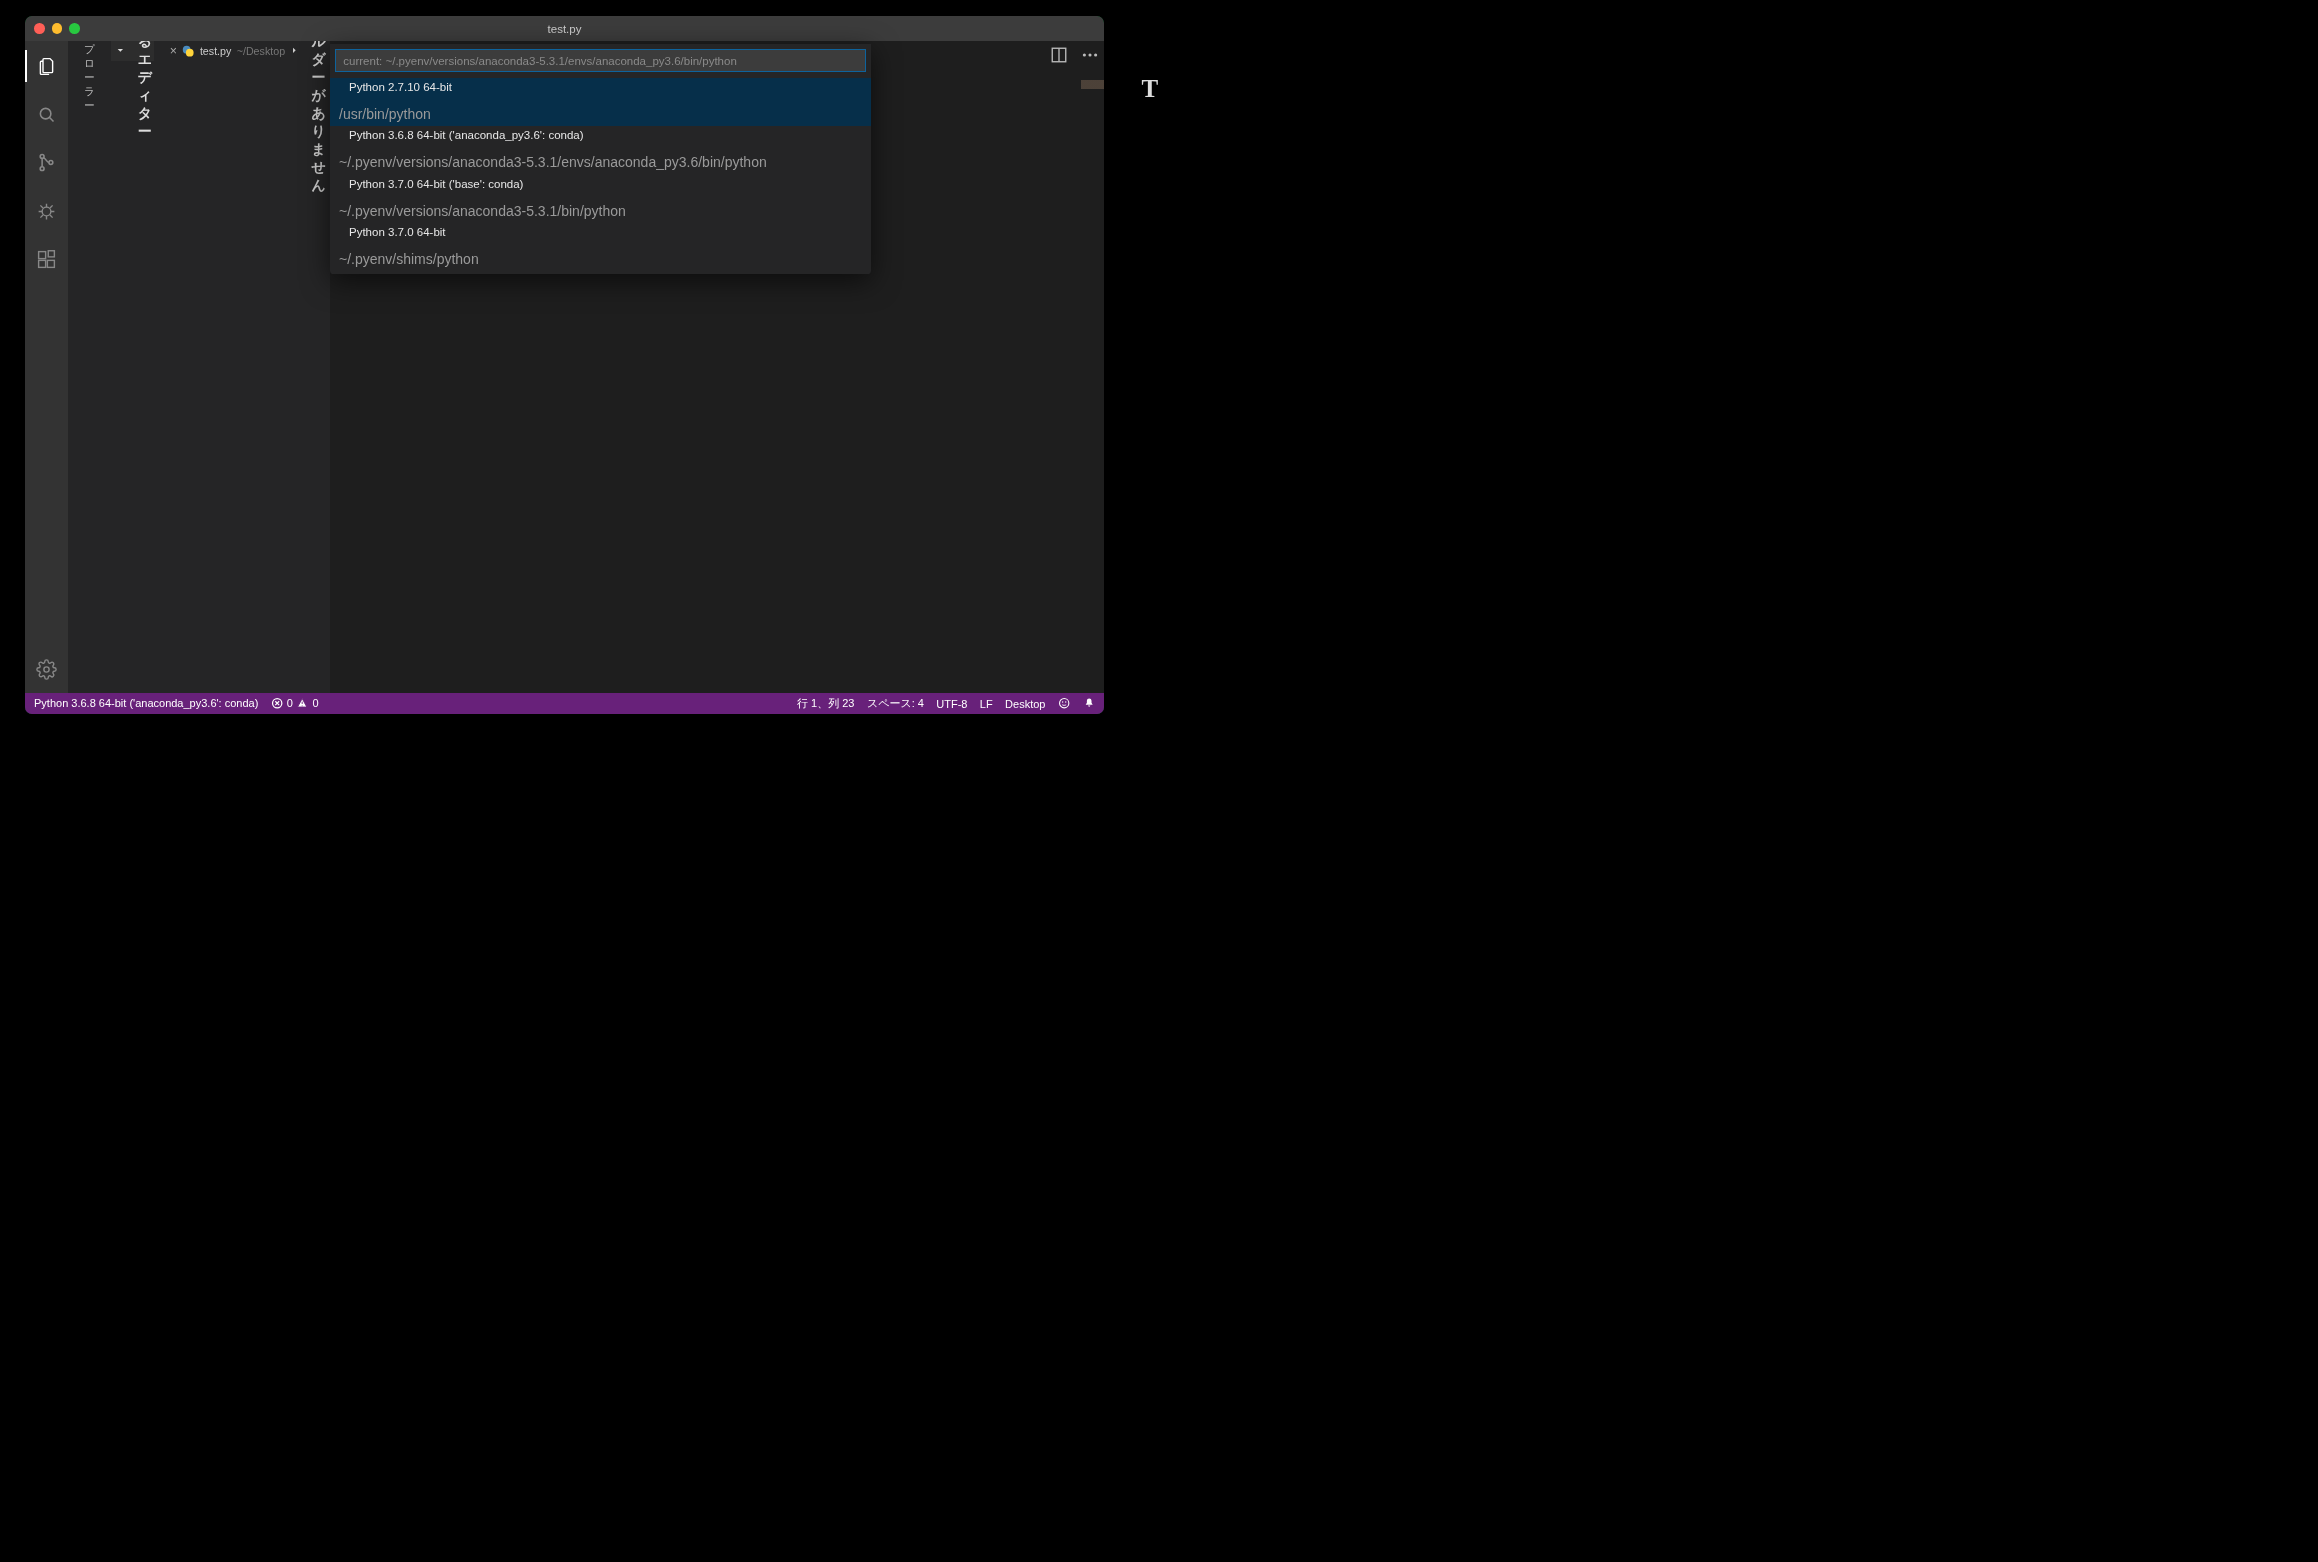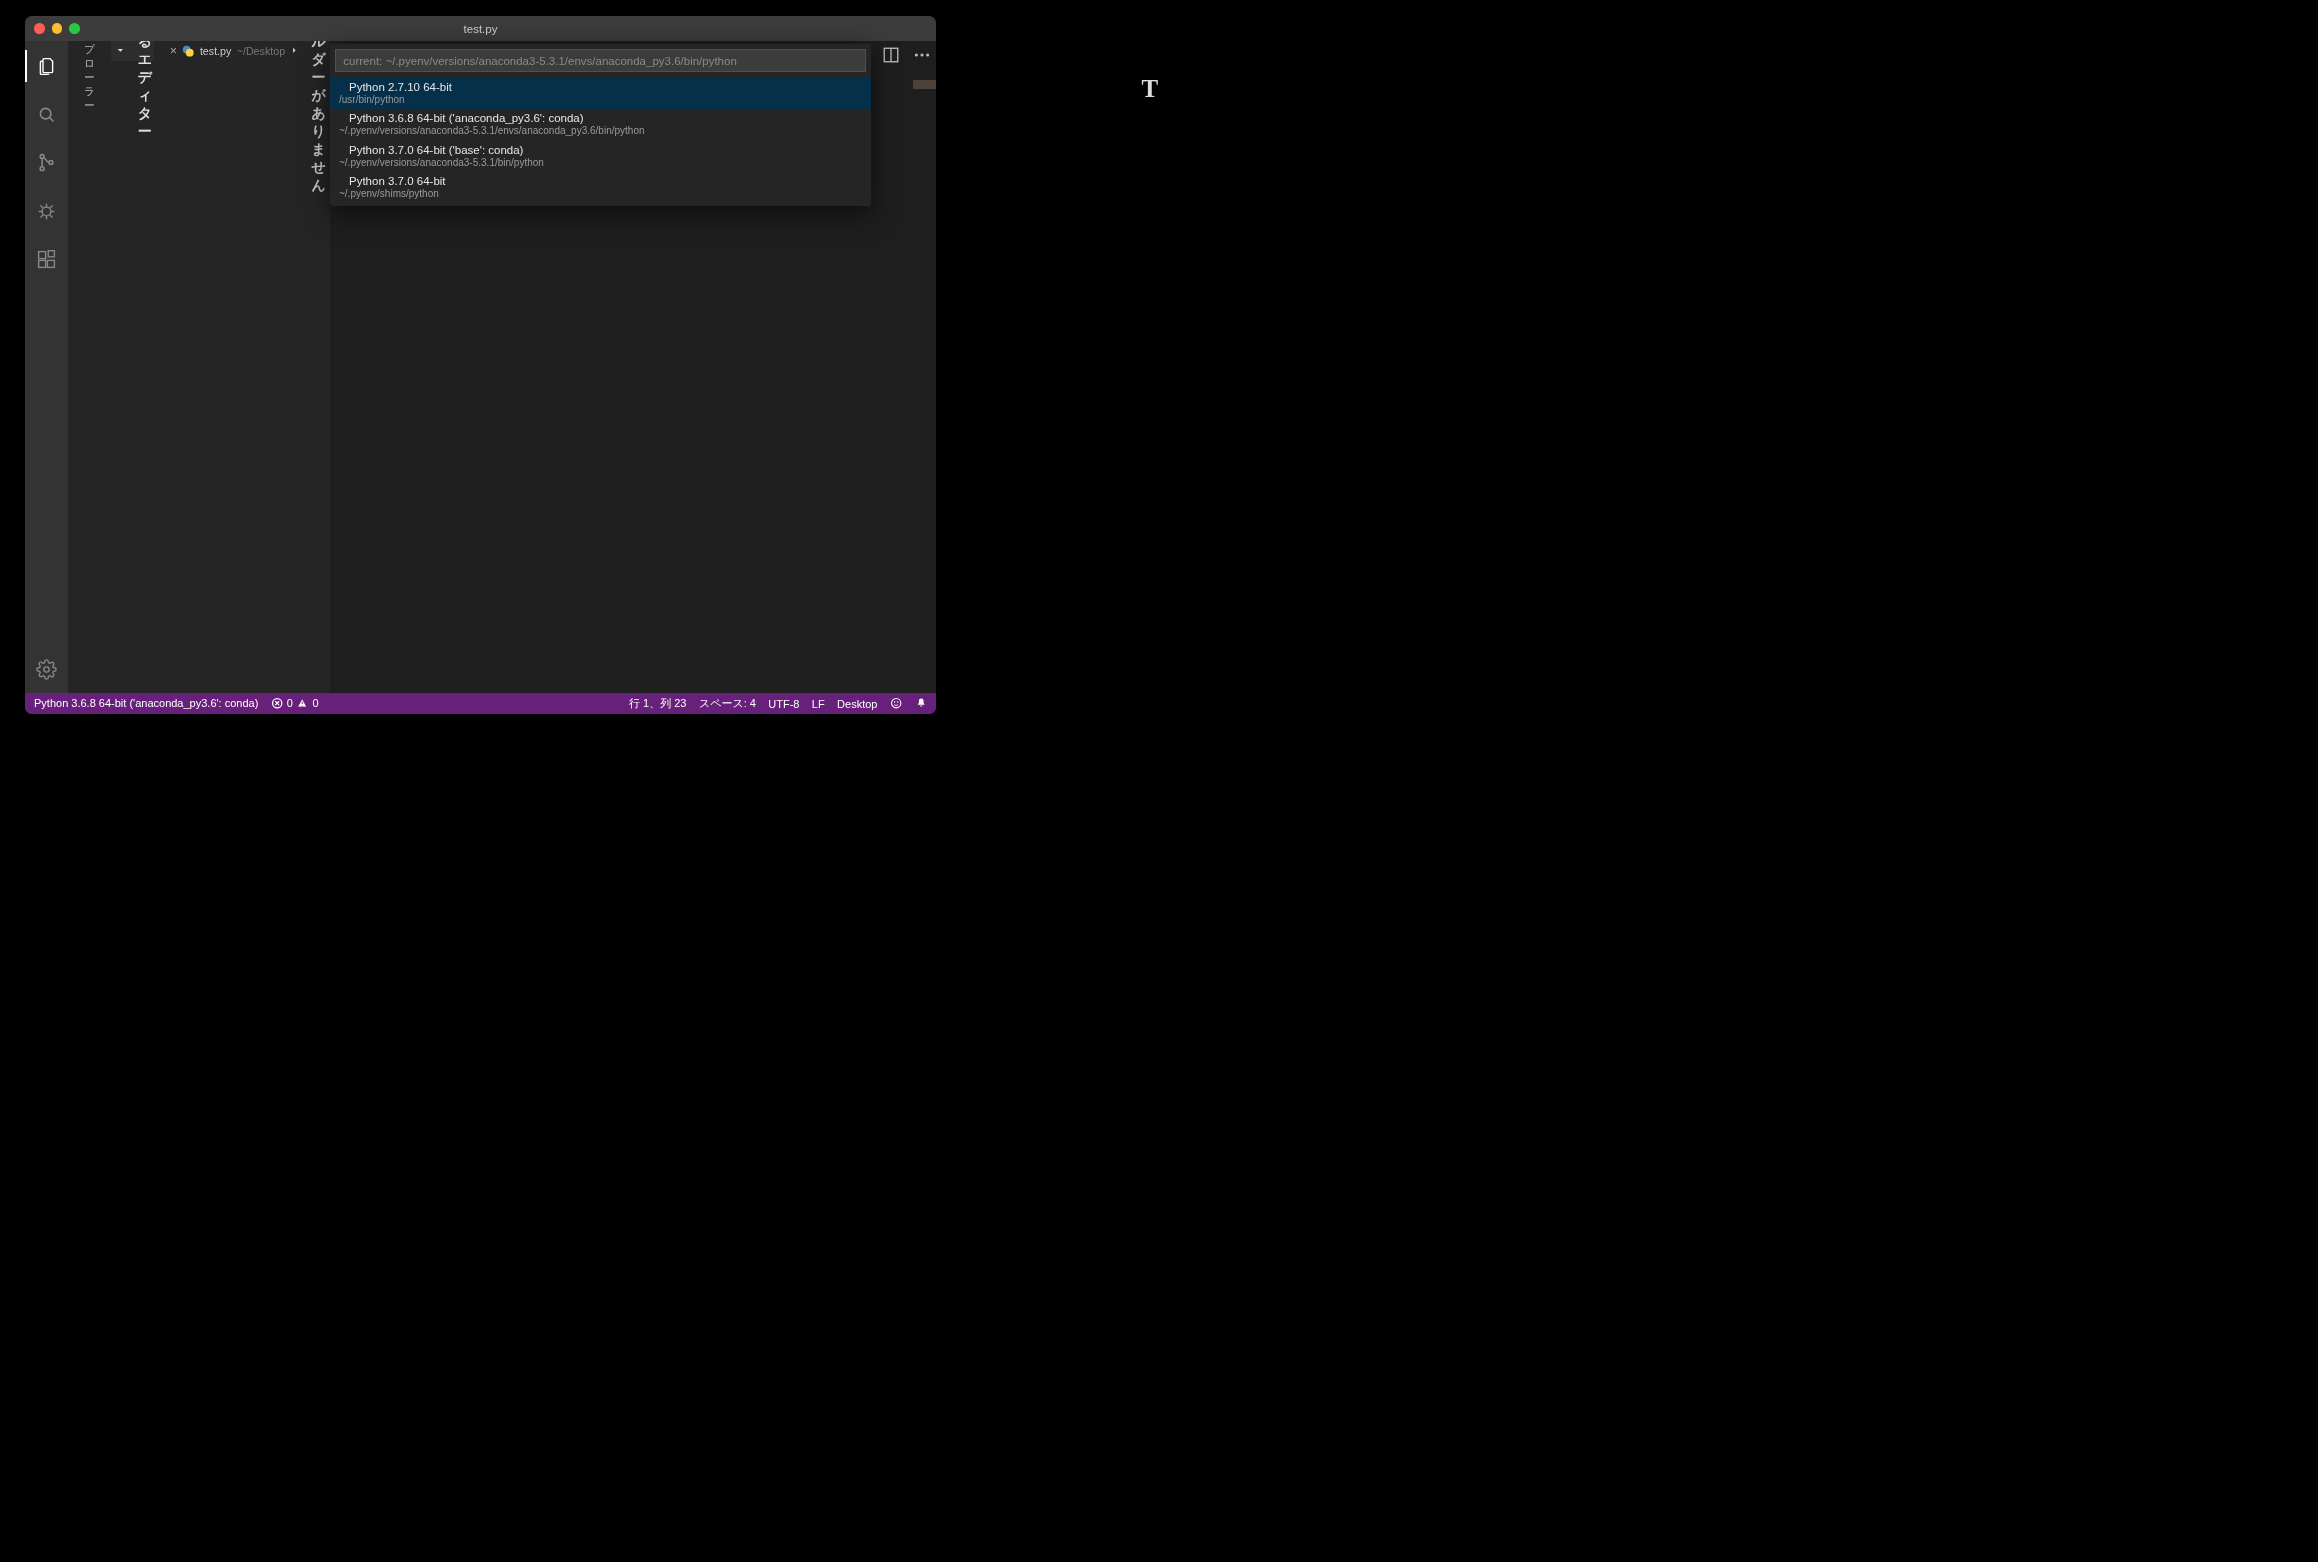--- a/index.html
+++ b/index.html
@@ -16,7 +16,7 @@
   .window {
     position: absolute;
     left: 25px; top: 16px;
-    width: 911px; height: 698px;
+    width: 1079px; height: 698px;
     background: #14532d;
     border-radius: 7px;
     box-shadow: 0 9px 36px rgba(0,0,0,.6);

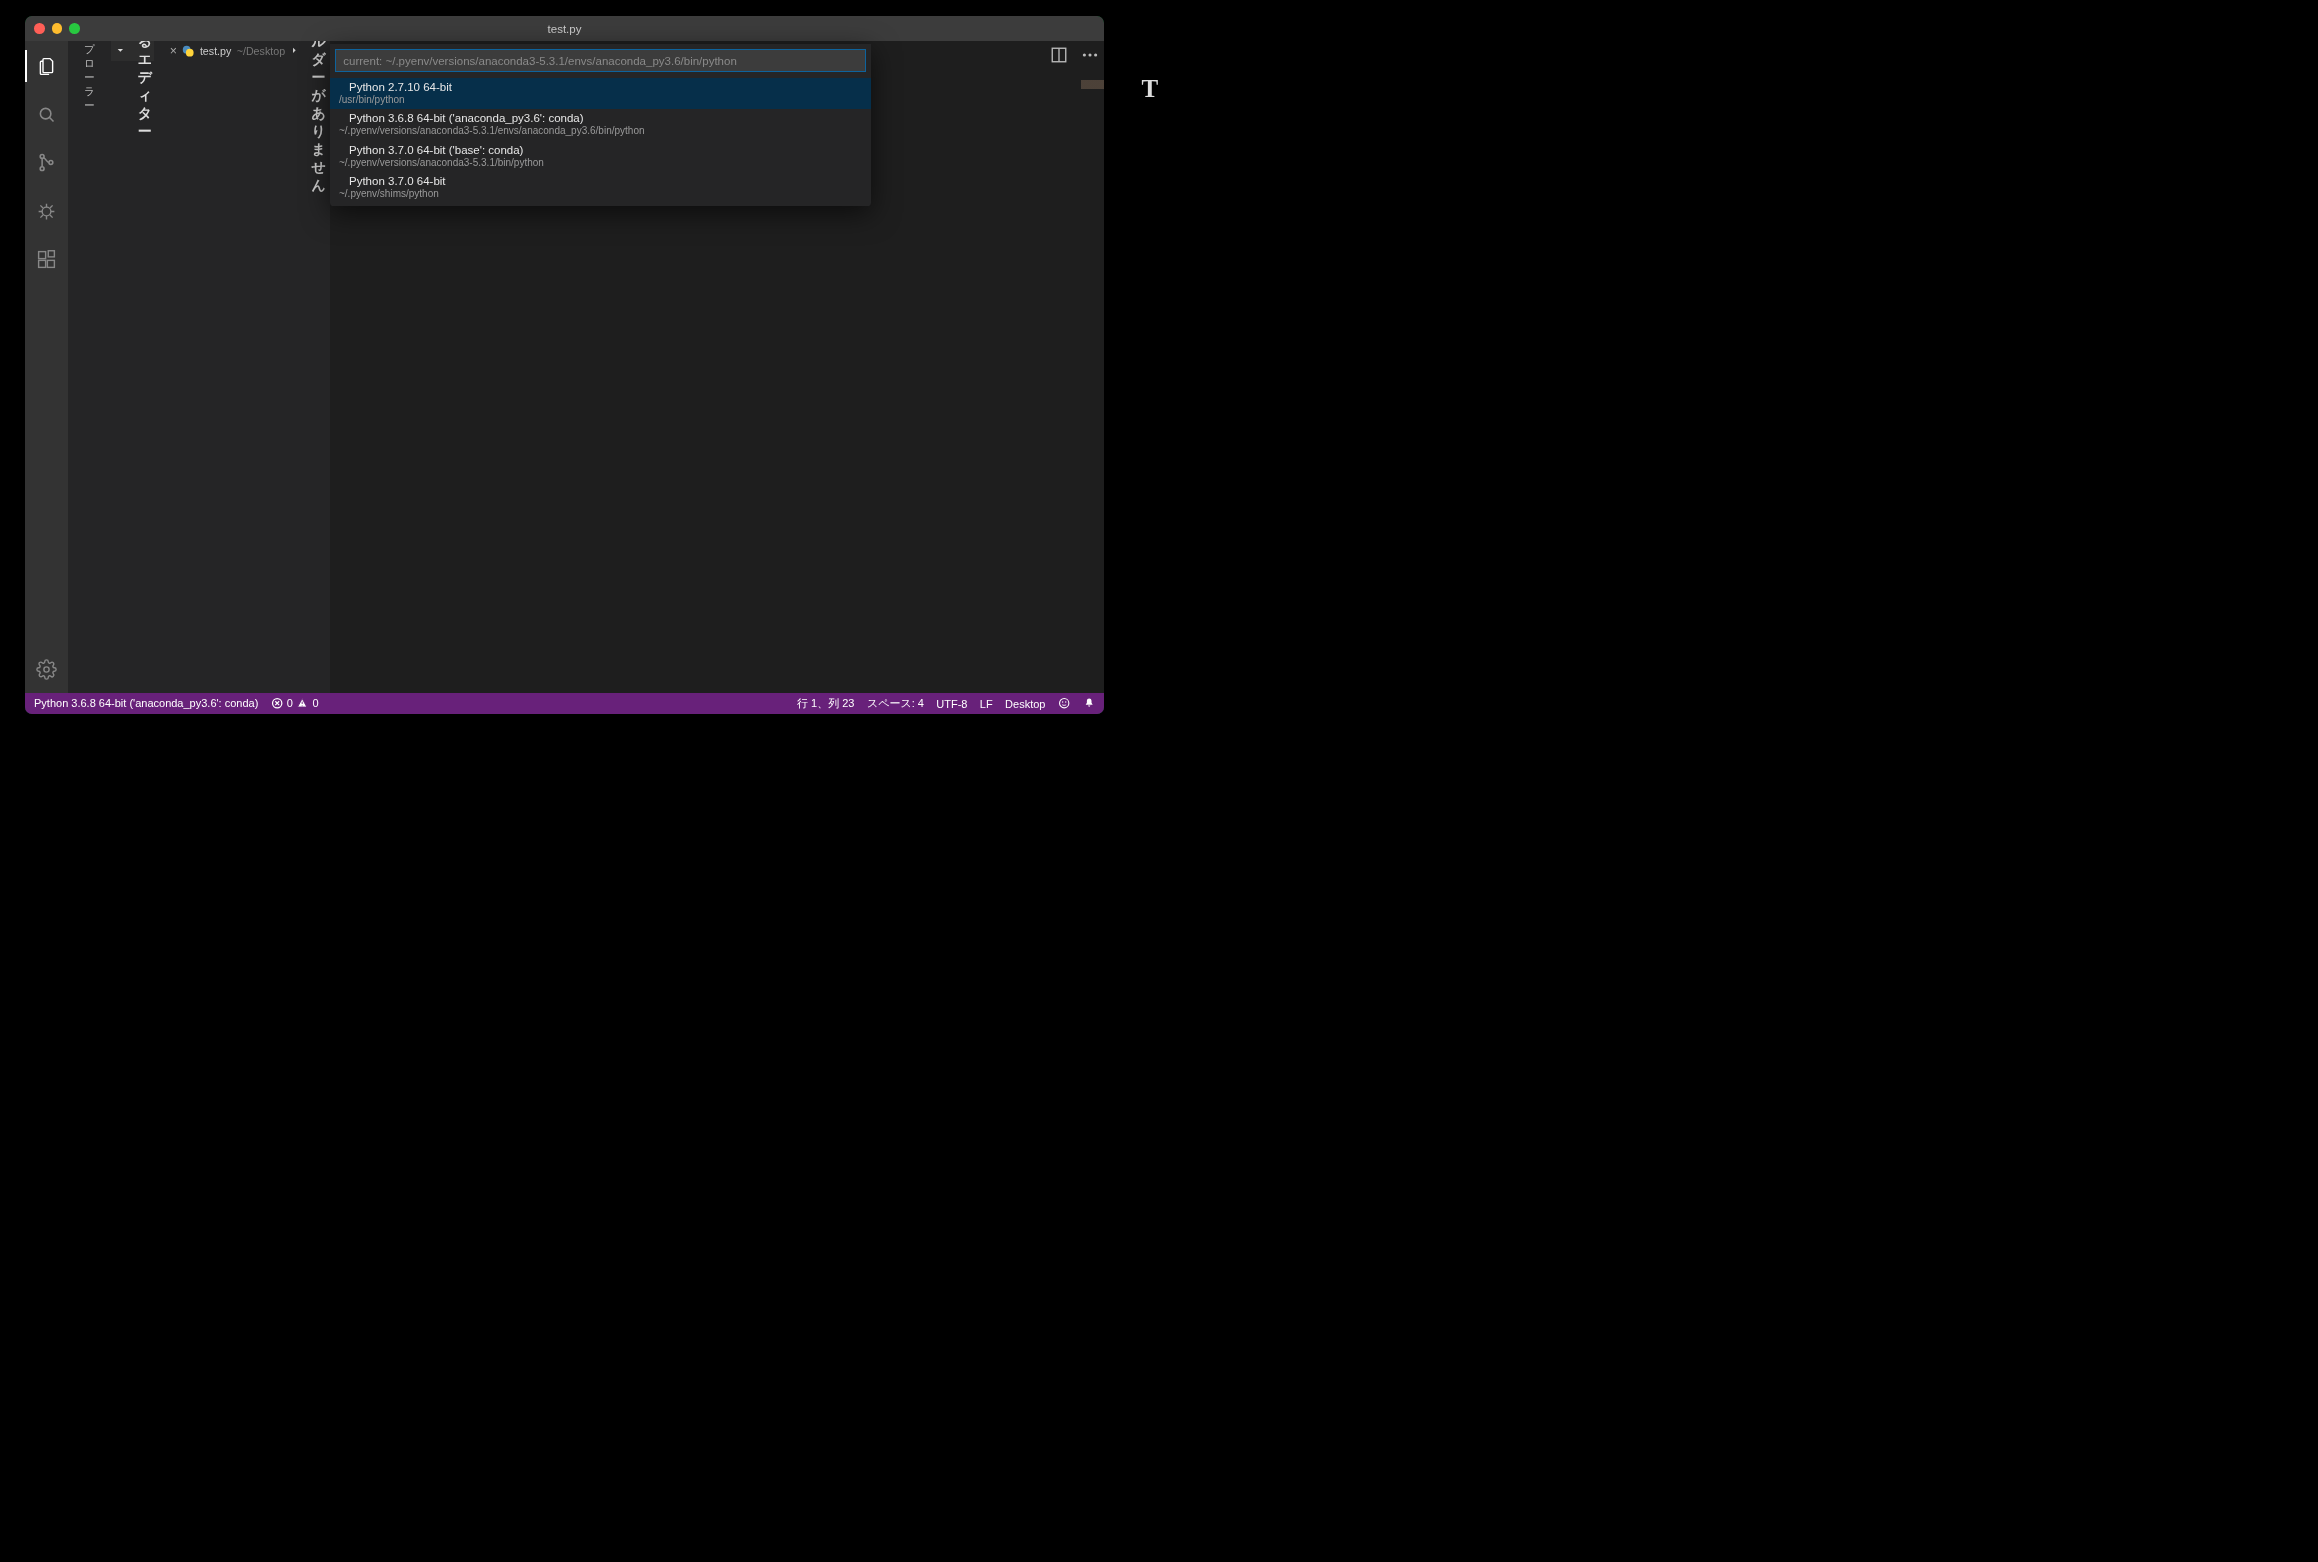--- a/index.html
+++ b/index.html
@@ -164,7 +164,7 @@
   }
   .qp-item.selected { background: #062f4a; }
   .qp-item .line1 { color: #e7e7e7; font-size: 11.5px; padding-left: 10px; }
-  .qp-item .line2 { color: #9a9a9a; font-size: 10px; margin-top: 1px;}
+  .qp-item .line2 { color: #9a9a9a; font-size: 14px; margin-top: 13px;}
   
   .statusbar {
     height: 21px;

